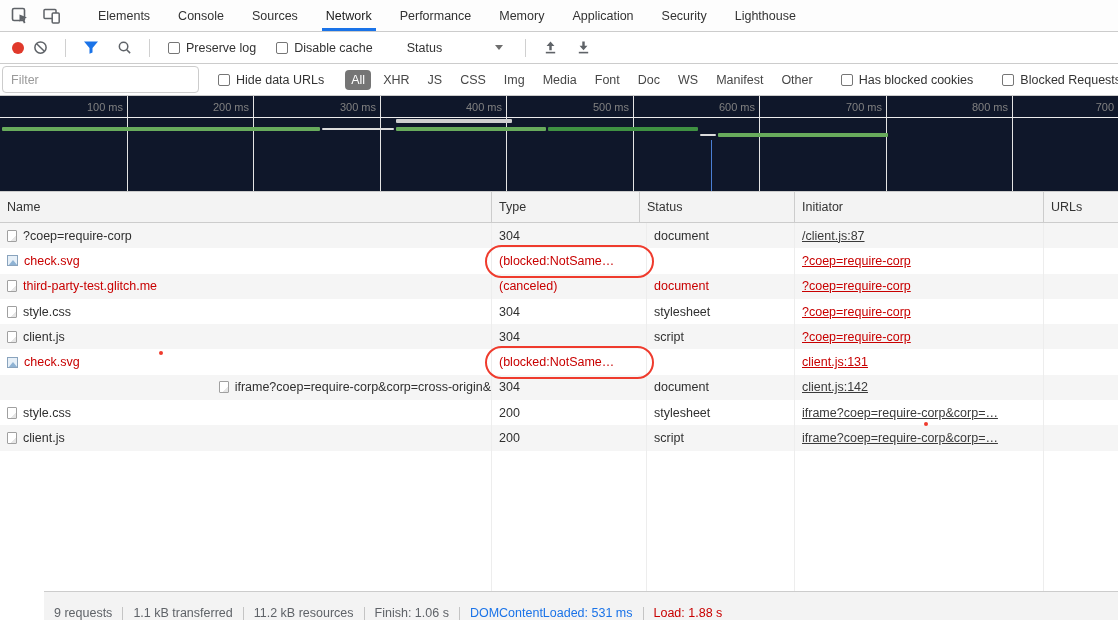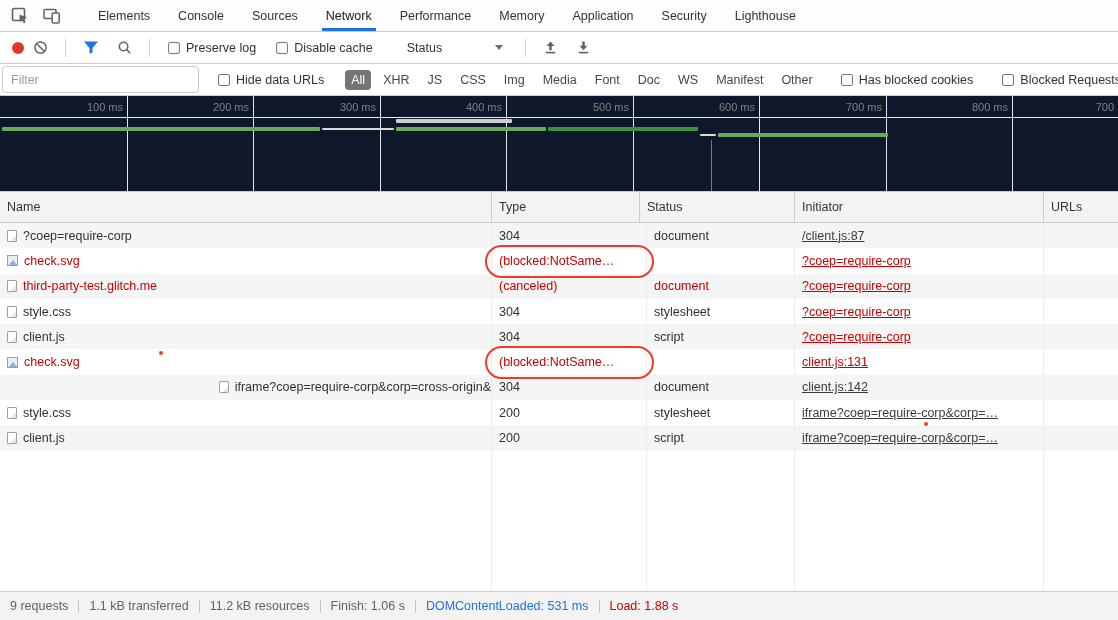--- a/index.html
+++ b/index.html
@@ -81,8 +81,8 @@
                    border-bottom:6px solid #8fb3d4; }
 
   
-  .sbar { flex:none; height:29px; display:flex; align-items:center; background:#f3f3f3;
-          border-top:1px solid #ccc; color:#5f6368; padding-left:10px; white-space:nowrap; }
+  .sbar { flex:none; height:29px; display:flex; align-items:flex-end; background:#f3f3f3;
+          border-top:1px solid #ccc; color:#5f6368; padding-left:10px; white-space:nowrap;margin-left:44px; }
   .sitem { padding:0 10px; }
   .sitem:first-of-type { padding-left:0; }
   .ssep { width:1px; height:13px; background:#c4c4c4; flex:none; }

